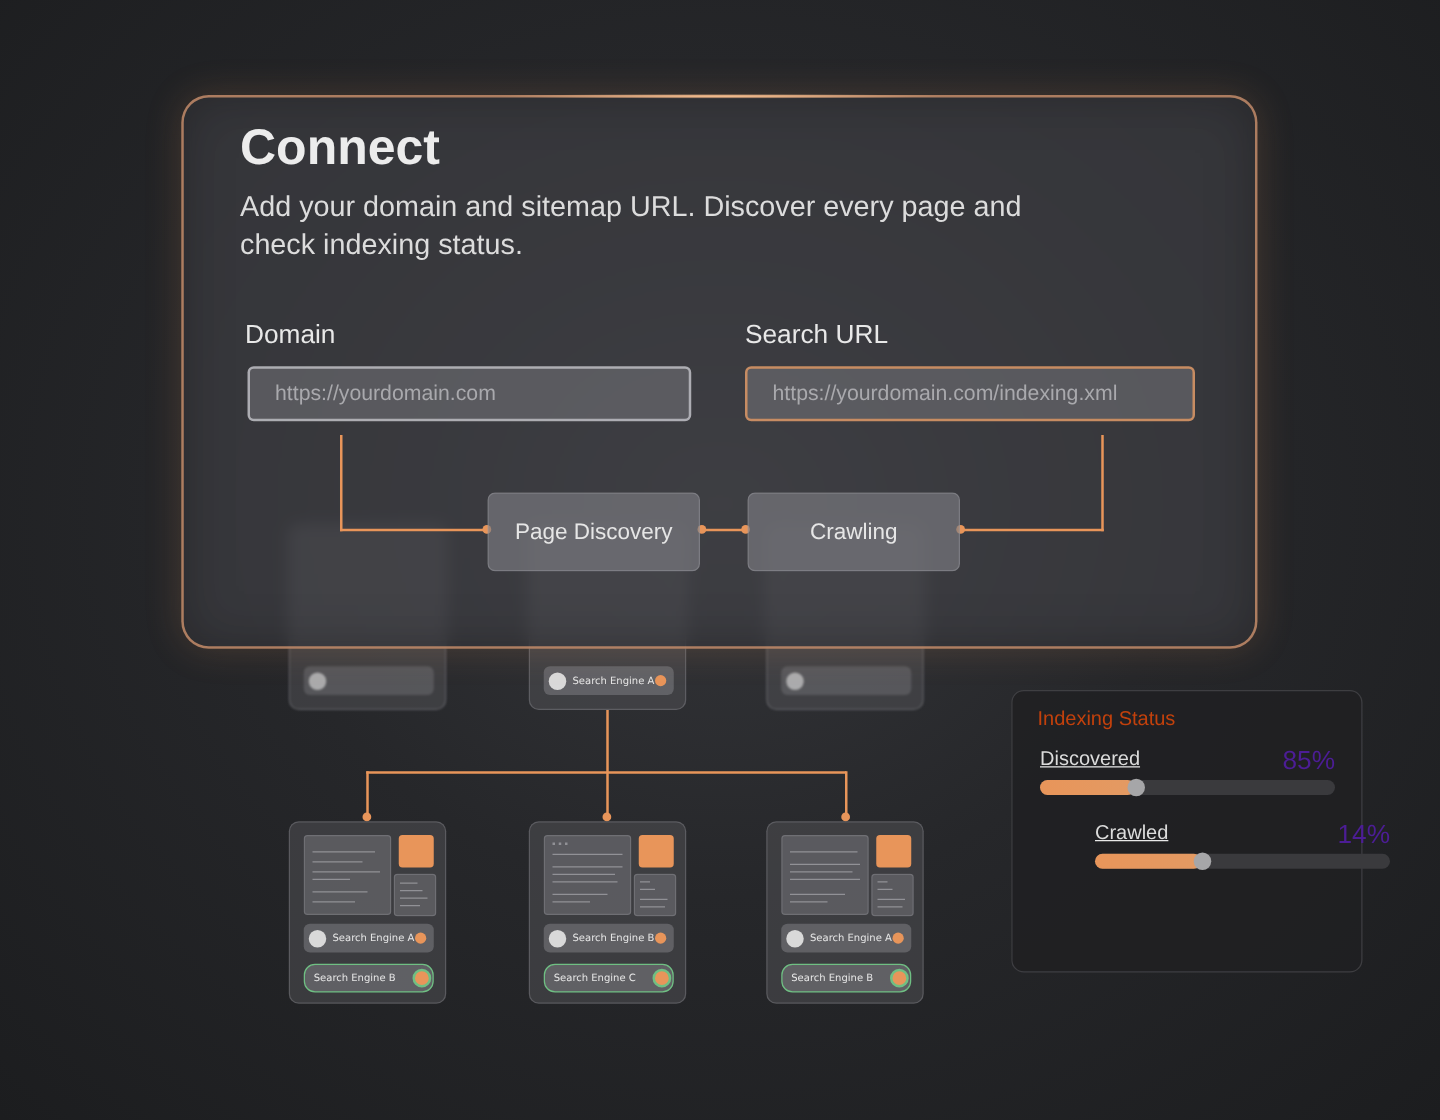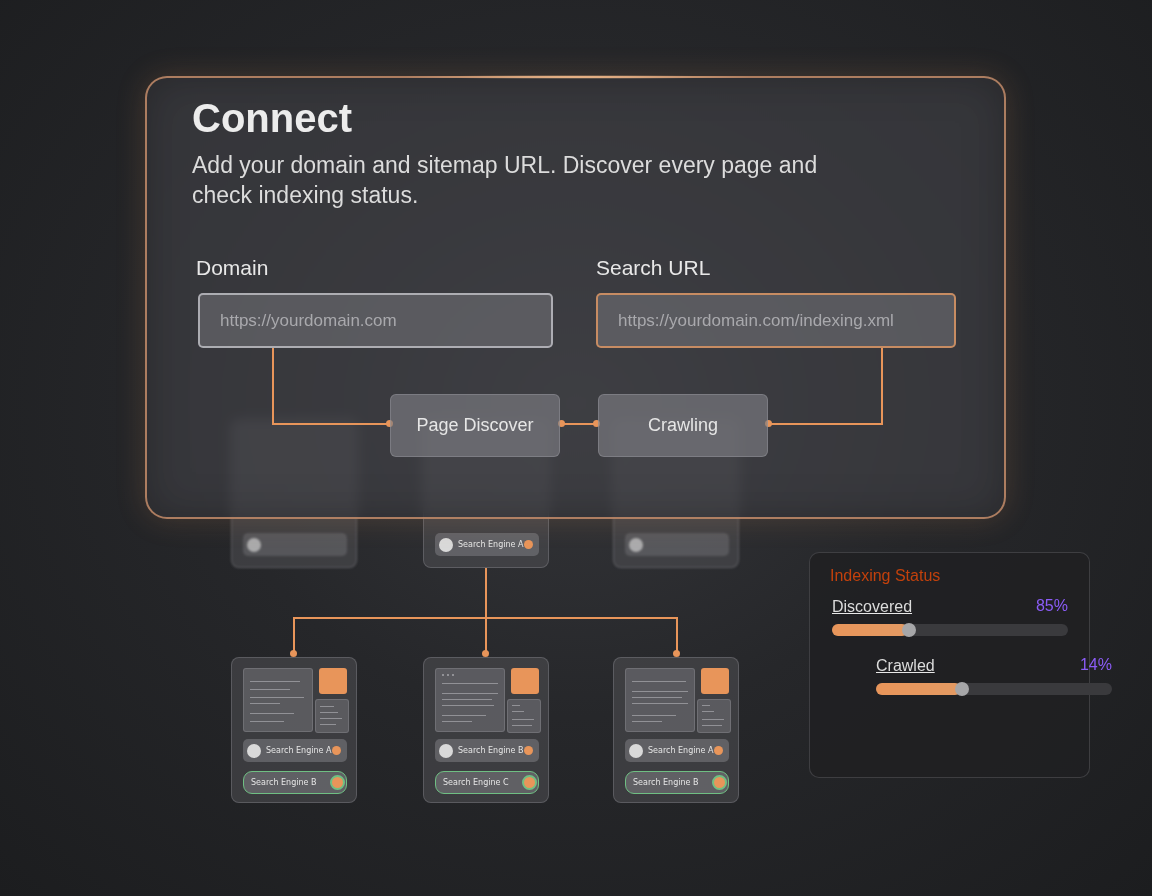--- a/index.html
+++ b/index.html
@@ -53,7 +53,7 @@
   .subtitle { position:absolute; left:45px; top:72px; width:640px; font-size:23px; line-height:30px; color:#dcdcdc; font-family:"Liberation Sans", sans-serif; }
   .label { position:absolute; font-size:21px; color:#e8e8e8; font-family:"Liberation Sans", sans-serif; }
   .input {
-    position:absolute; height:55px; box-sizing:border-box; border-radius:5px;
+    position:absolute; height:44px; box-sizing:border-box; border-radius:5px;
     background: rgba(130,130,135,0.45); padding-left:20px;
     display:flex; align-items:center; font-size:17px; color:#a9a9ad;
     font-family:"Liberation Sans", sans-serif;

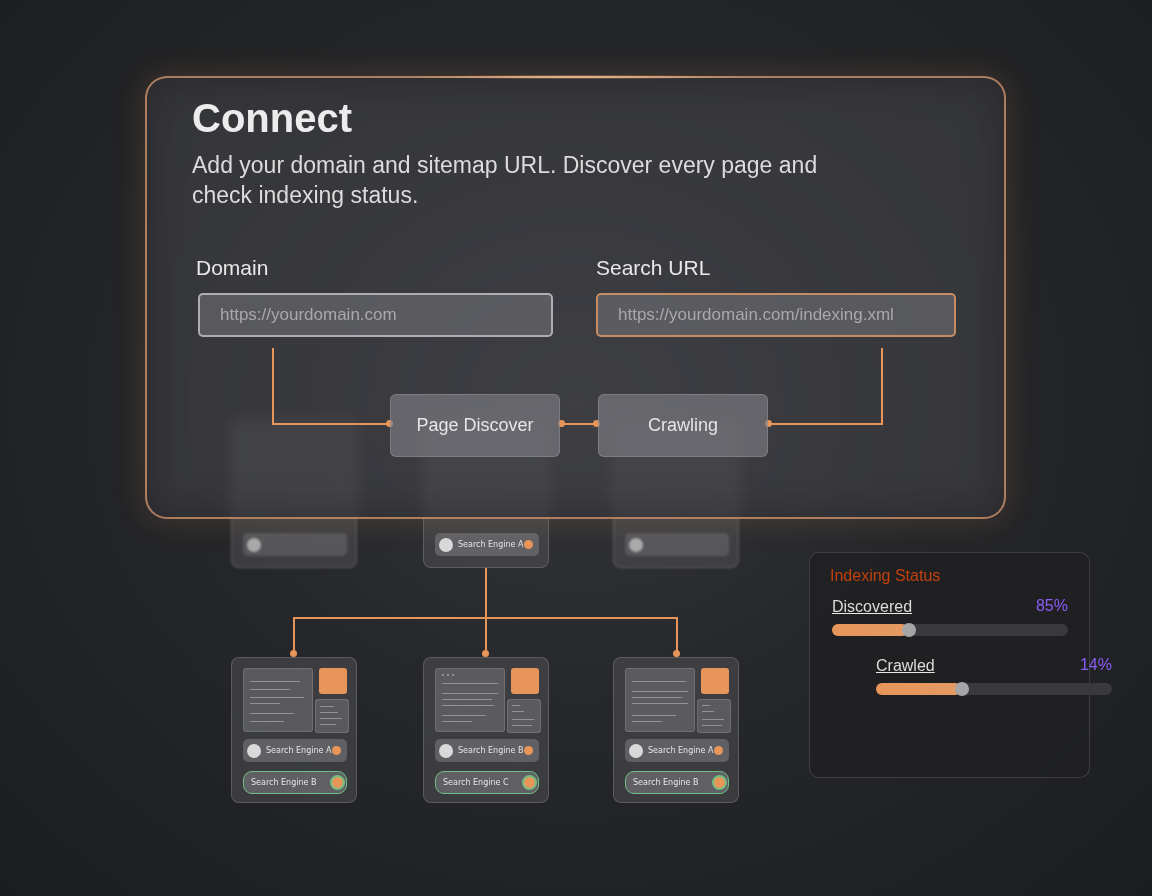--- a/index.html
+++ b/index.html
@@ -211,7 +211,7 @@
   <div class="node" style="left:618px;top:342px;"></div>
   <div class="line" style="left:734px;top:270px;width:2px;height:77px;"></div>
 
-  <div class="stage" style="left:243px;width:170px;">Page Discover</div>
+  <div class="stage" style="left:243px;width:170px;">Page Discovery</div>
   <div class="stage" style="left:451px;width:170px;">Crawling</div>
 </div>
 

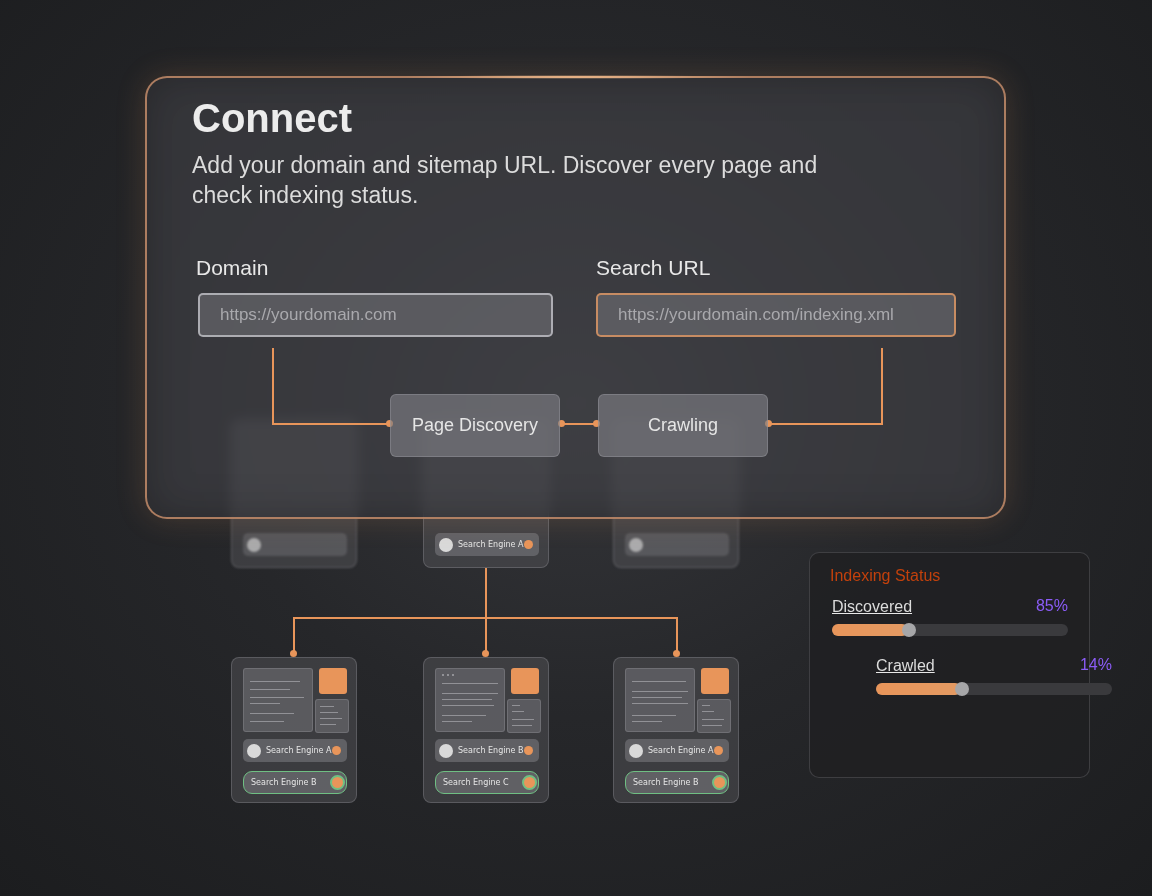--- a/index.html
+++ b/index.html
@@ -73,7 +73,7 @@
   .status h3 { margin:0; position:absolute; left:20px; top:14px; font-size:16px; font-weight:normal; color:#c2410c; font-family:"Liberation Sans", sans-serif; }
   .row { position:absolute; left:22px; width:236px;text-decoration:underline; }
   .row .name { font-size:16px; color:#dcdcdc; font-family:"Liberation Sans", sans-serif; }
-  .row .pct { position:absolute; right:0; top:0; font-size:16px; color:#8b5cf6; font-family:"Liberation Sans", sans-serif; }
+  .row .pct { position:absolute; right:0; top:0; font-size:21px; color:#4c1d95; font-family:"Liberation Sans", sans-serif; }
   .track { position:absolute; left:0; top:27px; width:236px; height:12px; border-radius:6px; background:#3a3a3d; }
   .fill { position:absolute; left:0; top:0; height:12px; border-radius:6px; background:linear-gradient(90deg,#e8955a,#e39a63); }
   .knob { position:absolute; top:-1px; width:14px; height:14px; border-radius:50%; background:#a6a6a8; }

